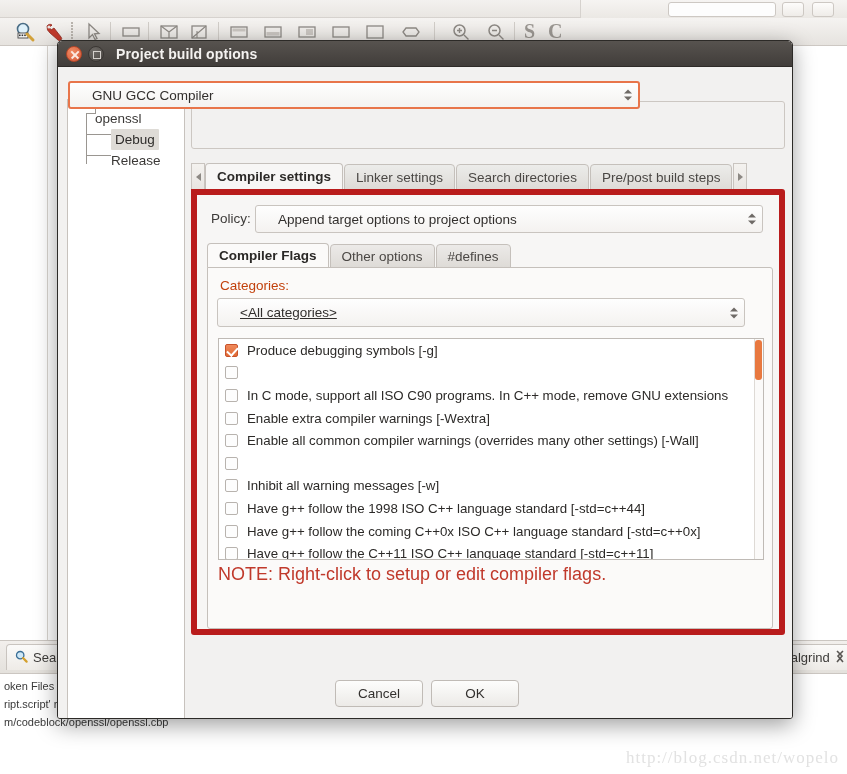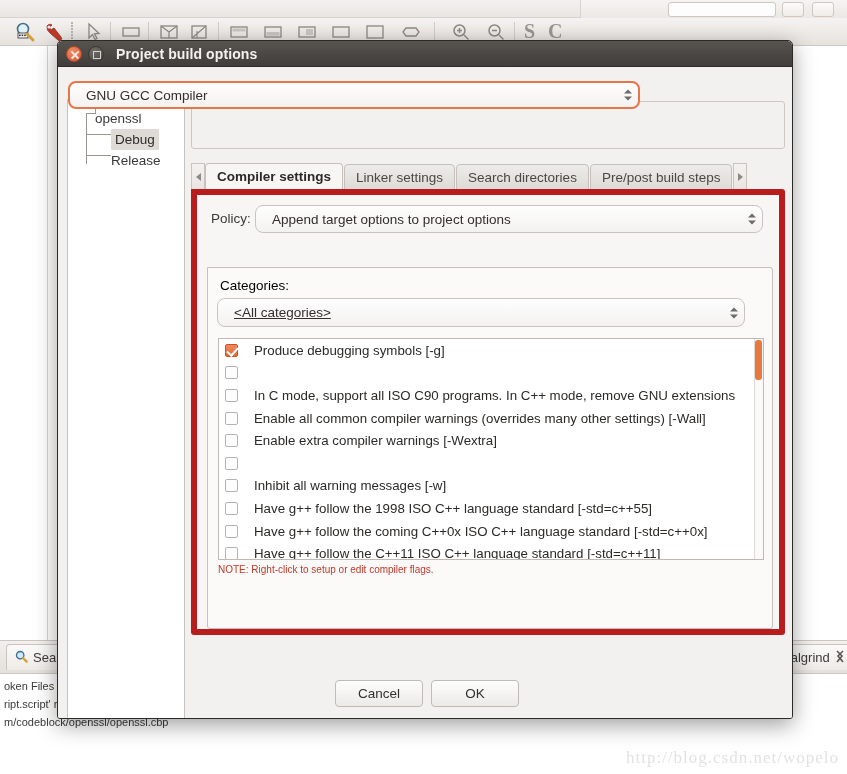--- a/index.html
+++ b/index.html
@@ -136,9 +136,9 @@
   }
   .combo {
     position:relative; background:linear-gradient(#fefefe,#f4f2f0);
-    border:1px solid #c9c4bf; border-radius:8px;
+    border:1px solid #c9c4bf; border-radius:3px;
     font-size:13.5px; color:#322f2d;
-    display:flex; align-items:center; padding:0 22px 0 16px;
+    display:flex; align-items:center; padding:0 22px 0 22px;
   }
   .combo.focus { border:2px solid #e8754a; }
   .combo .spin {

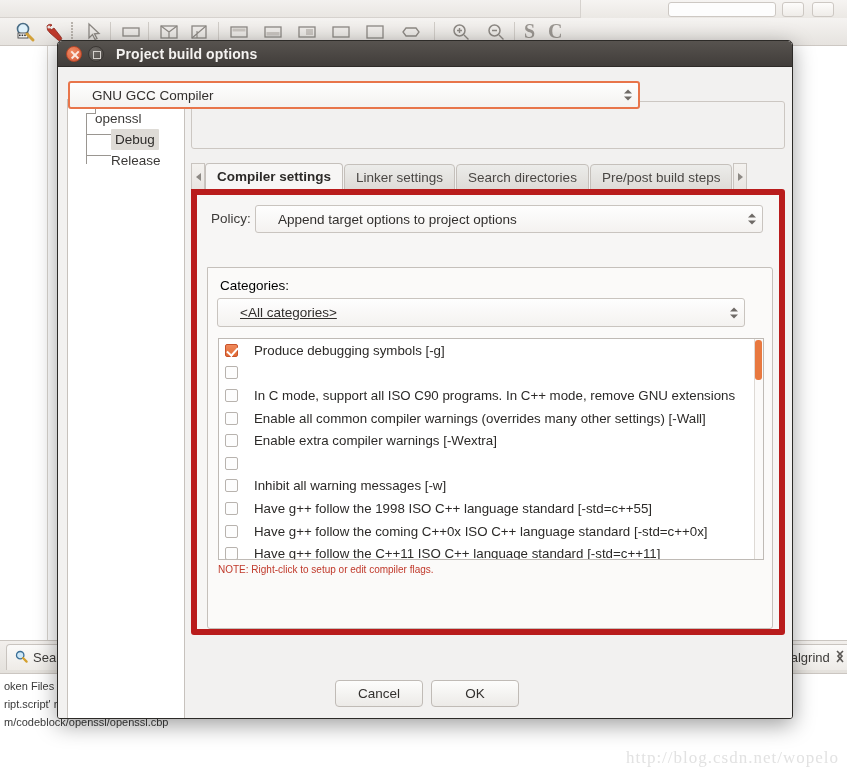--- a/index.html
+++ b/index.html
@@ -476,6 +476,17 @@
           </div>
 
           <div class="nb2">
+            <div class="nb2-tabrow">
+              <div class="nb2-tab active">
+                <span>Compiler Flags</span>
+              </div>
+              <div class="nb2-tab">
+                <span>Other options</span>
+              </div>
+              <div class="nb2-tab">
+                <span>#defines</span>
+              </div>
+            </div>
 
             <div class="nb2-panel">
               <div id="categories-label">Categories:</div>

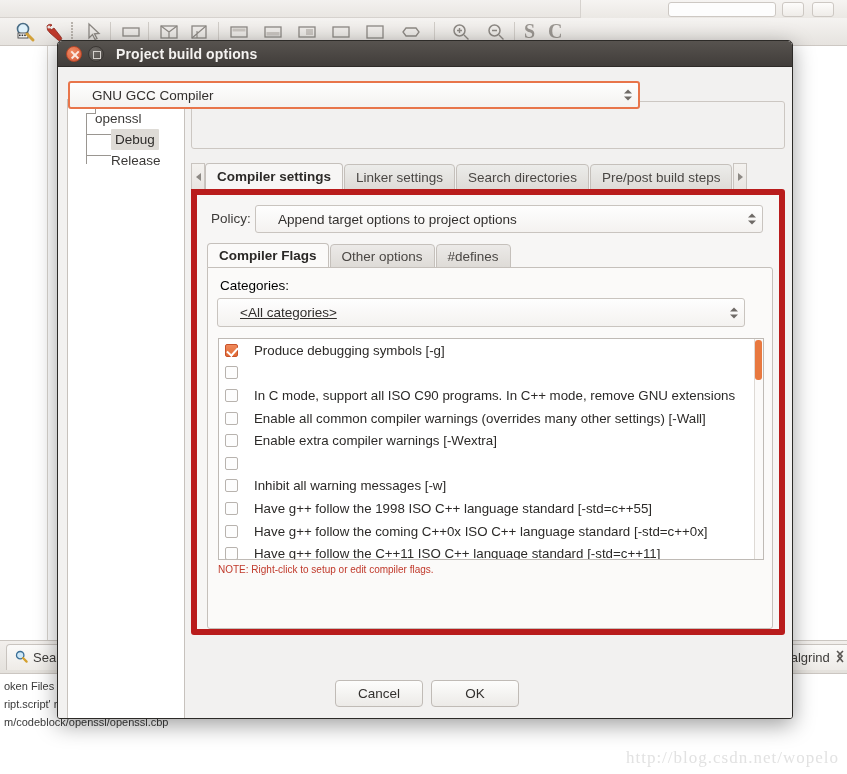--- a/index.html
+++ b/index.html
@@ -201,7 +201,7 @@
     background:#fbfaf9; border:1px solid #c5c0bb; border-radius:0 3px 3px 3px;
   }
 
-  #categories-label { position:absolute; left:12px; top:10px; font-size:13.5px; color:#000000; }
+  #categories-label { position:absolute; left:12px; top:10px; font-size:13.5px; color:#c2410c; }
   #categories-combo { position:absolute; left:9px; top:30px; width:528px; height:29px;text-decoration:underline; }
 
   

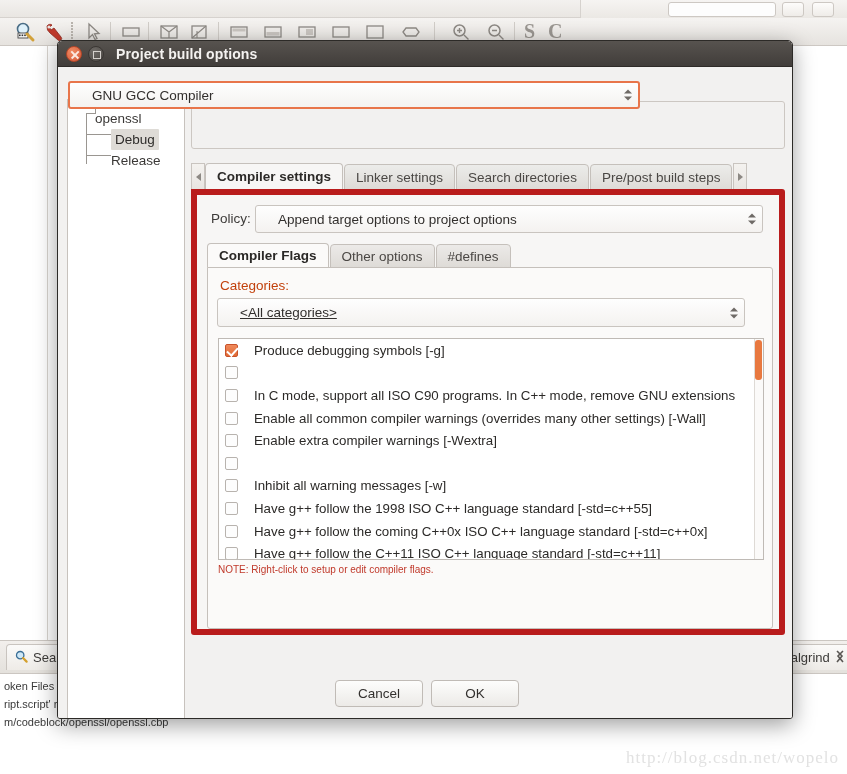--- a/index.html
+++ b/index.html
@@ -210,7 +210,7 @@
     background:#ffffff; border:1px solid #bfbab5; overflow:hidden;
   }
   .flagrow {
-    height:22.6px; display:flex; align-items:center; gap:16px;
+    height:22.6px; display:flex; align-items:center; gap:9px;
     padding-left:6px; white-space:nowrap; overflow:hidden;text-align:right;
   }
   .cb {

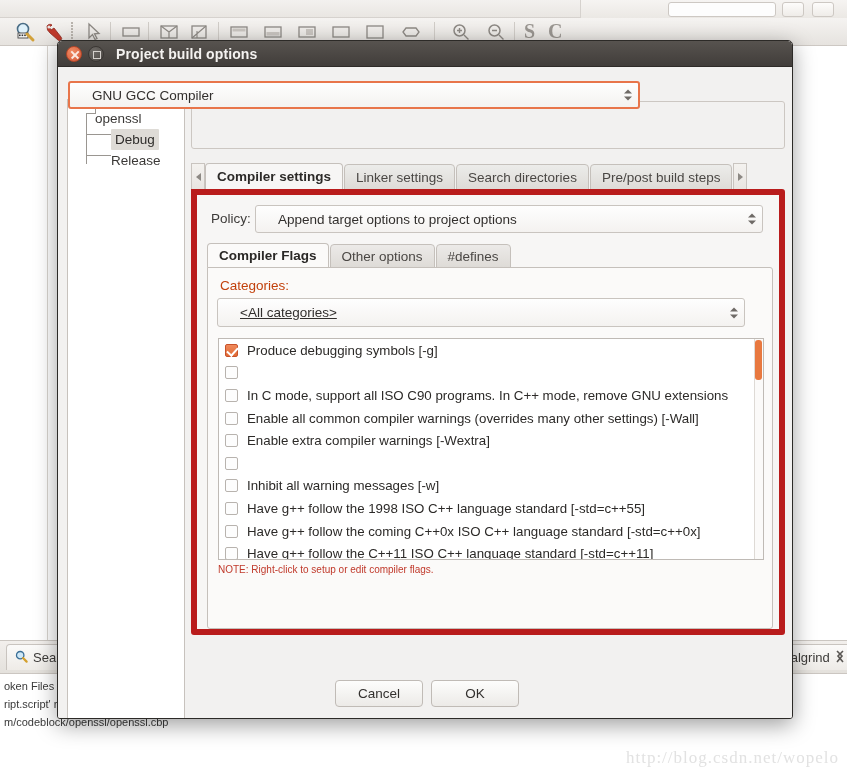--- a/index.html
+++ b/index.html
@@ -513,11 +513,11 @@
                     </div>
                     <div class="flagrow">
                       <span class="cb"></span>
+                      <span class="flaglabel">Enable extra compiler warnings  [-Wextra]</span>
+                    </div>
+                    <div class="flagrow">
+                      <span class="cb"></span>
                       <span class="flaglabel">Enable all common compiler warnings (overrides many other settings)  [-Wall]</span>
-                    </div>
-                    <div class="flagrow">
-                      <span class="cb"></span>
-                      <span class="flaglabel">Enable extra compiler warnings  [-Wextra]</span>
                     </div>
                     <div class="flagrow">
                       <span class="cb"></span>

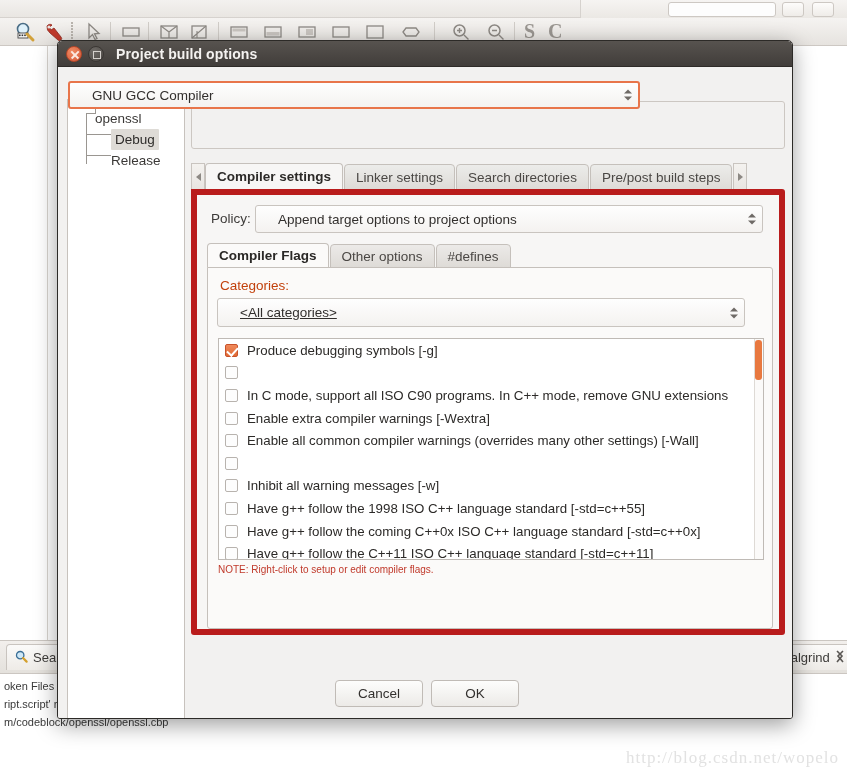--- a/index.html
+++ b/index.html
@@ -528,7 +528,7 @@
                     </div>
                     <div class="flagrow">
                       <span class="cb"></span>
-                      <span class="flaglabel">Have g++ follow the 1998 ISO C++ language standard  [-std=c++55]</span>
+                      <span class="flaglabel">Have g++ follow the 1998 ISO C++ language standard  [-std=c++44]</span>
                     </div>
                     <div class="flagrow">
                       <span class="cb"></span>

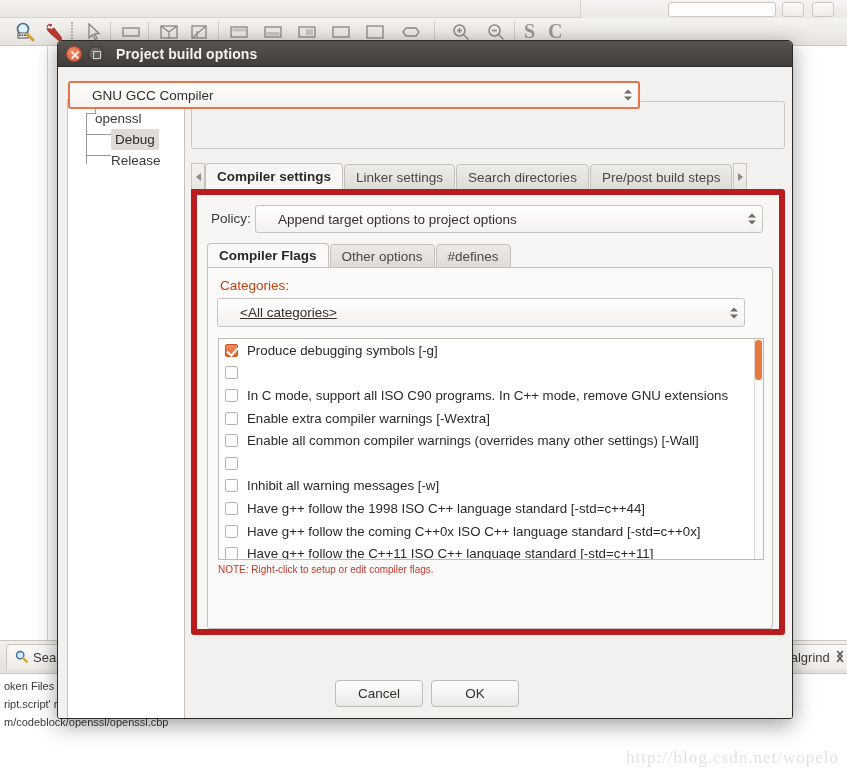--- a/index.html
+++ b/index.html
@@ -238,7 +238,7 @@
   }
   .note {
     position:absolute; left:10px; top:296px;
-    font-size:10px; color:#c0392b;
+    font-size:18px; color:#c0392b;
   }
 
   

